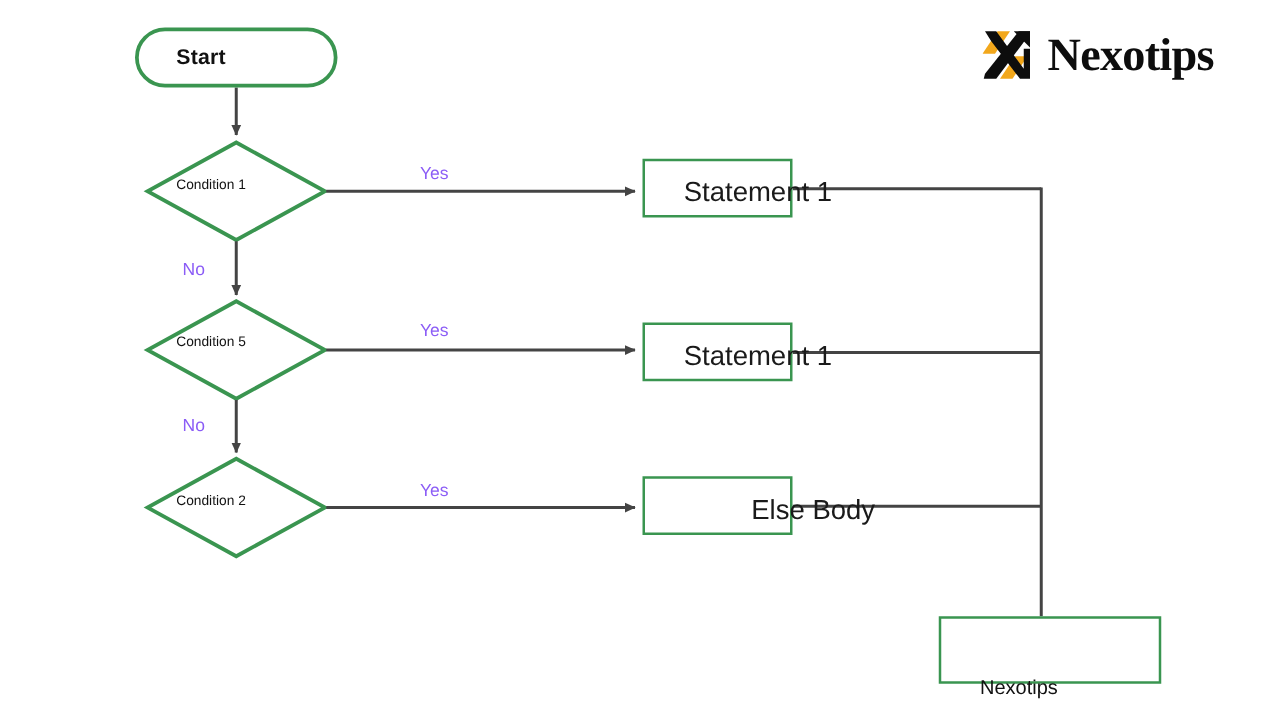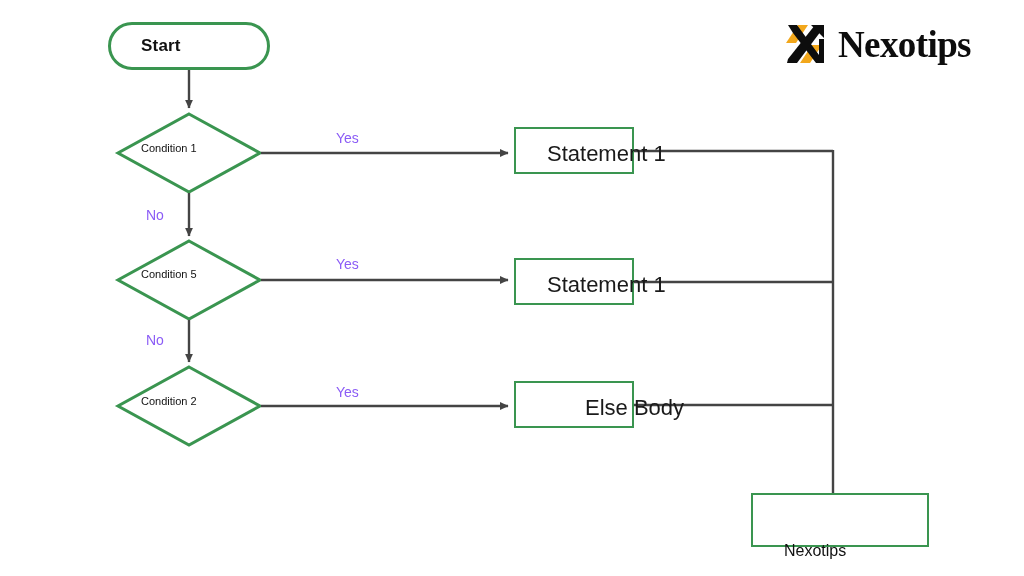--- a/index.html
+++ b/index.html
@@ -70,7 +70,7 @@
   }
   #stmt1-text { left: 514px; top: 141px; width: 120px; }
   #stmt2-text { left: 514px; top: 272px; width: 120px; }
-  #stmt3-text { left: 504px; top: 395px; width: 112px; padding-left: 48px; }
+  #stmt3-text { left: 520px; top: 395px; width: 112px; padding-left: 48px; }
   #final-text {
     left: 751px; top: 501px; width: 178px;
     font-size: 16px;

